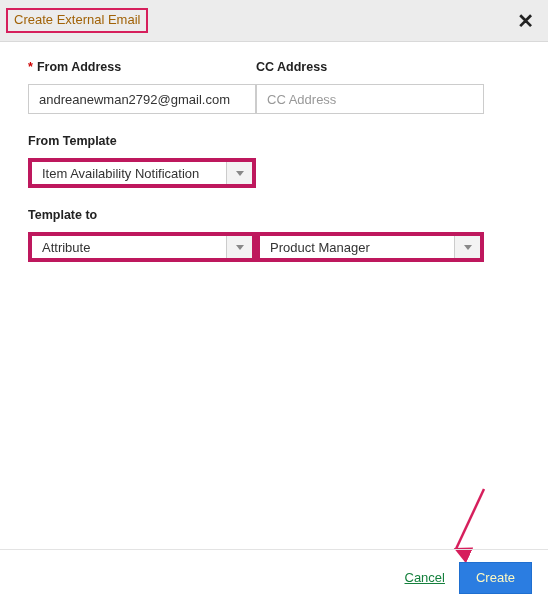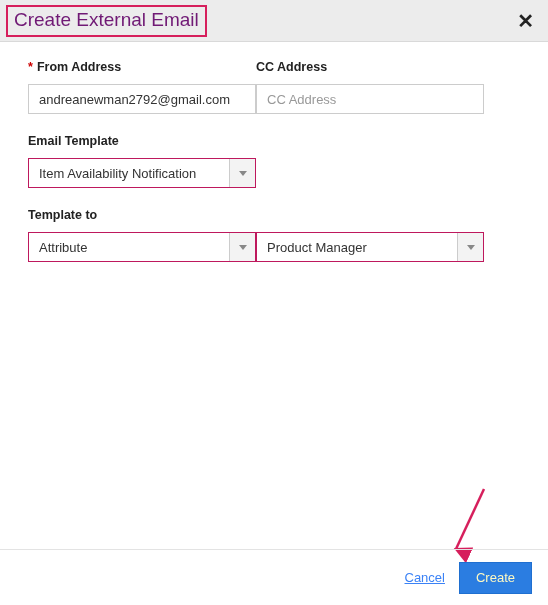--- a/index.html
+++ b/index.html
@@ -27,8 +27,8 @@
     padding: 2px 6px 4px 6px;
   }
   .title {
-    font-size: 19px;
-    color: #701a75;
+    font-size: 13px;
+    color: #a16207;
   }
   .close-btn {
     font-size: 20px;

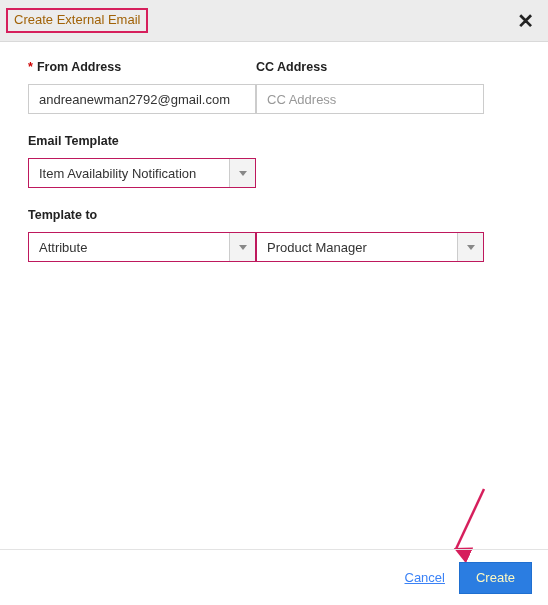--- a/index.html
+++ b/index.html
@@ -164,7 +164,7 @@
 
   <div class="row">
     <div class="field">
-      <div class="label">Email Template</div>
+      <div class="label">From Template</div>
       <div class="select">
         <div class="select-value">Item Availability Notification</div>
         <div class="select-caret">

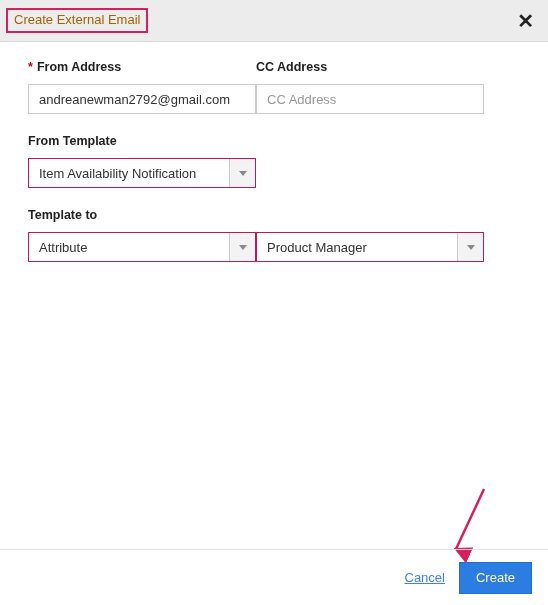--- a/index.html
+++ b/index.html
@@ -69,7 +69,7 @@
   .text-input::placeholder { color: #999; }
   .select {
     height: 30px;
-    border: 1px solid #be185d;
+    border: 4px solid #be185d;
     display: flex;
     align-items: stretch;
     background: #fff;

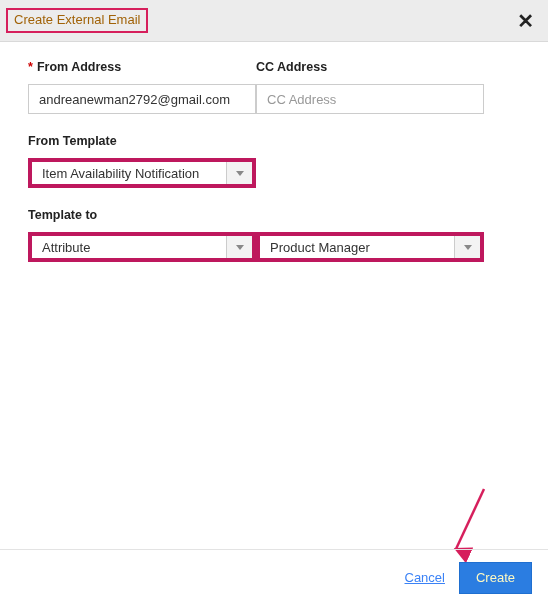--- a/index.html
+++ b/index.html
@@ -116,7 +116,7 @@
     gap: 14px;
   }
   .cancel-link {
-    color: #3b82f6;
+    color: #15803d;
     text-decoration: underline;
     font-size: 13px;
     cursor: pointer;

